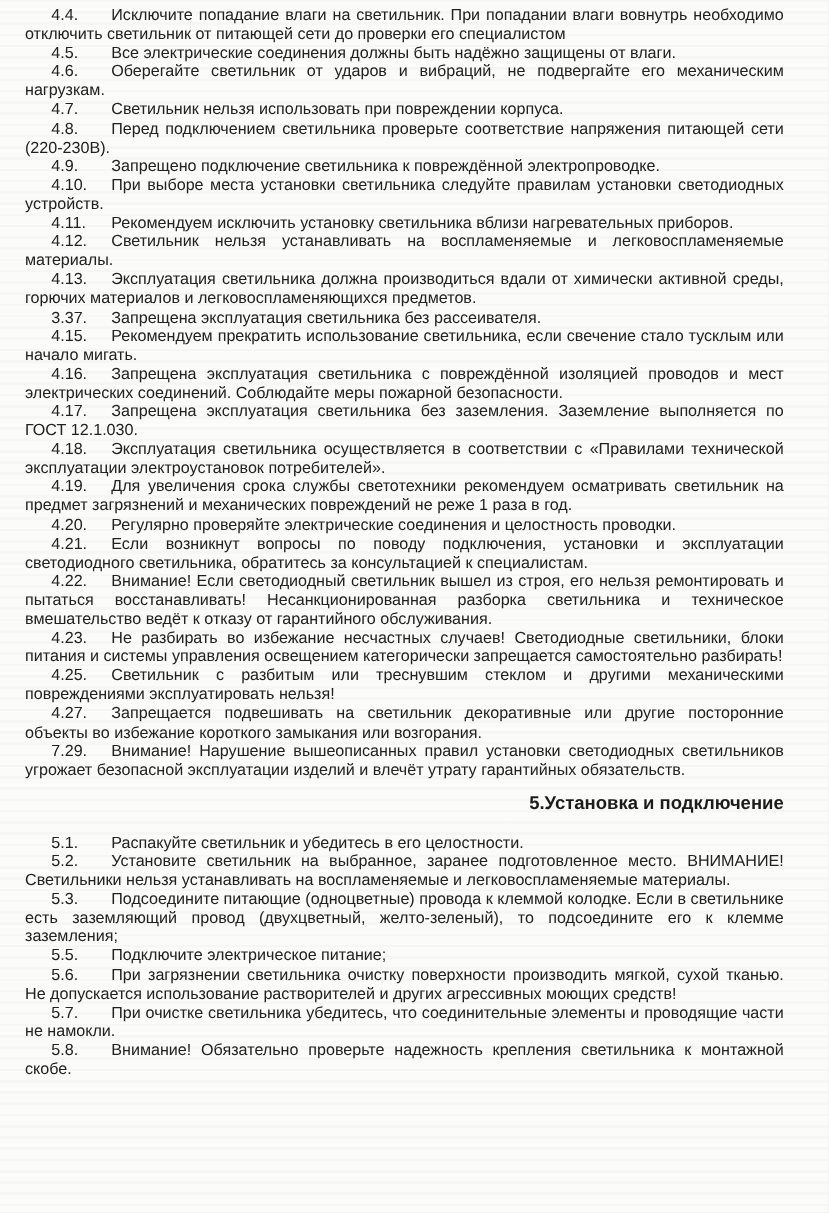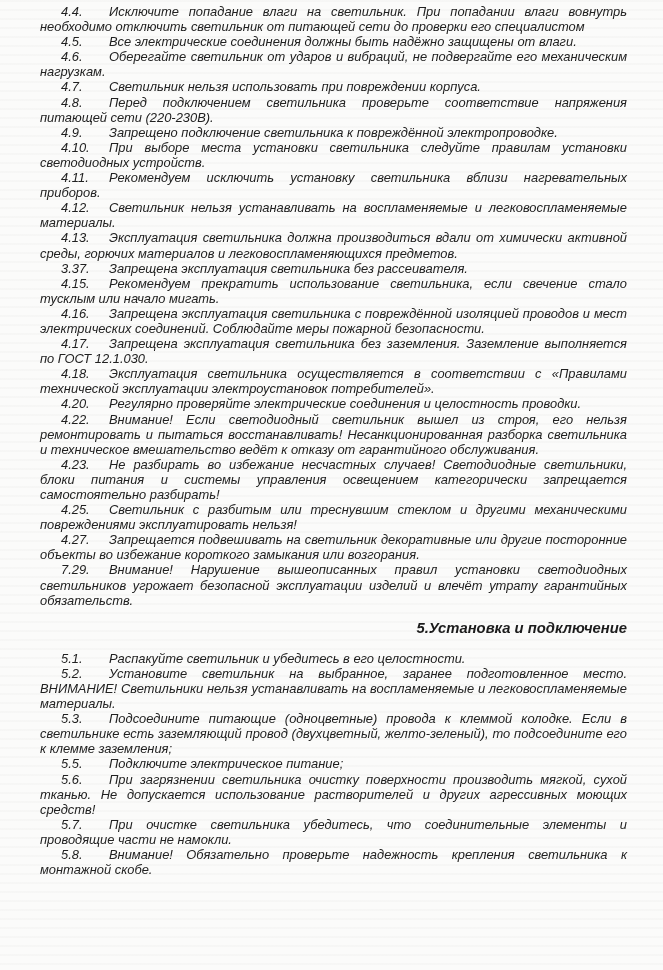--- a/index.html
+++ b/index.html
@@ -13,7 +13,7 @@
     height: 970px;
     margin: 0 auto;
     box-sizing: border-box;
-    padding: 4px 36px 0 40px;
+    padding: 4px 36px 0 20px;
     background-color: #fbfbfa;
     background-image: repeating-linear-gradient(180deg,
       rgba(120,120,115,0.035) 0px, rgba(120,120,115,0.035) 2px,
@@ -23,7 +23,6 @@
     line-height: 15.1px;
     color: #212121;
     overflow: hidden;
-    font-style: italic;
   }
   .list { display: block; }
   .item {

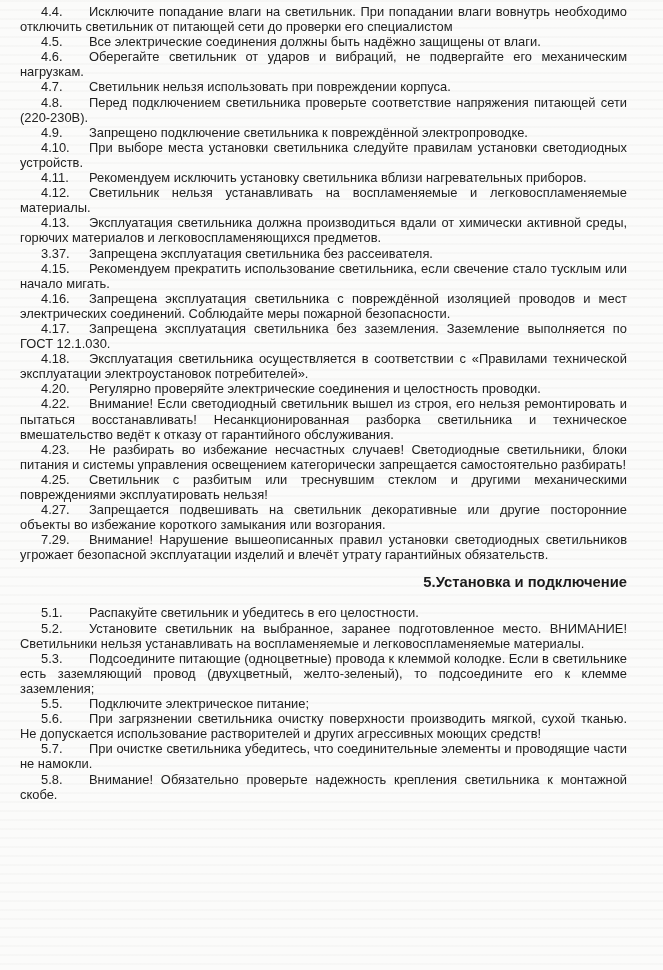--- a/index.html
+++ b/index.html
@@ -87,6 +87,7 @@
 
   <p class="item"><span class="num">4.18.</span><span class="txt">Эксплуатация светильника осуществляется в соответствии с «Правилами технической эксплуатации электроустановок потребителей».</span></p>
 
+  <p class="item"><span class="num">4.19.</span><span class="txt">Для увеличения срока службы светотехники рекомендуем осматривать светильник на предмет загрязнений и механических повреждений не реже 1 раза в год.</span></p>
 
   <p class="item"><span class="num">4.20.</span><span class="txt">Регулярно проверяйте электрические соединения и целостность проводки.</span></p>
 

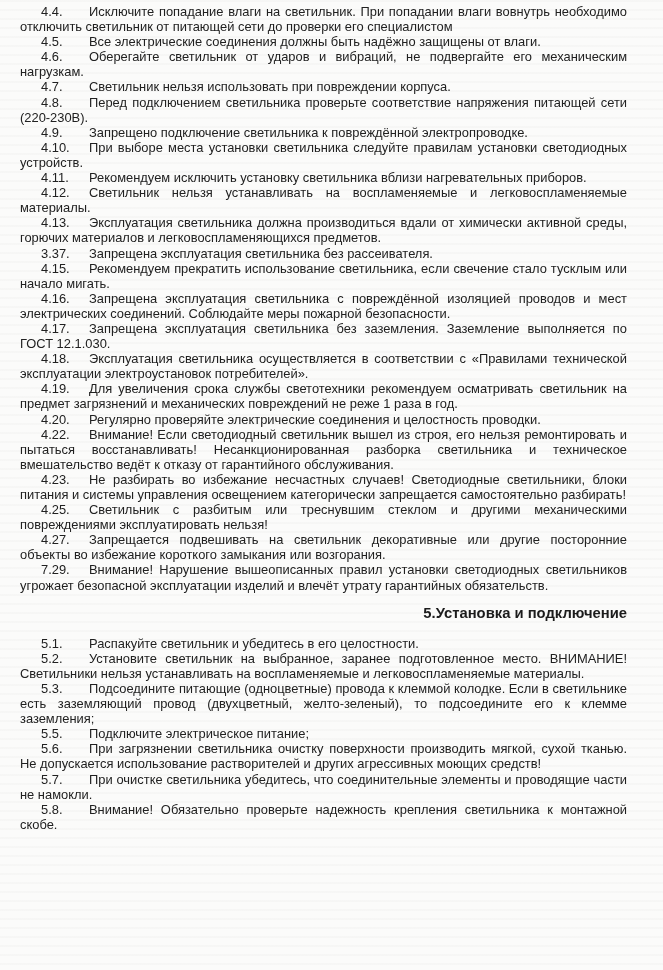--- a/index.html
+++ b/index.html
@@ -91,6 +91,7 @@
 
   <p class="item"><span class="num">4.20.</span><span class="txt">Регулярно проверяйте электрические соединения и целостность проводки.</span></p>
 
+  <p class="item"><span class="num">4.21.</span><span class="txt">Если возникнут вопросы по поводу подключения, установки и эксплуатации светодиодного светильника, обратитесь за консультацией к специалистам.</span></p>
 
   <p class="item"><span class="num">4.22.</span><span class="txt">Внимание! Если светодиодный светильник вышел из строя, его нельзя ремонтировать и пытаться восстанавливать! Несанкционированная разборка светильника и техническое вмешательство ведёт к отказу от гарантийного обслуживания.</span></p>
 

